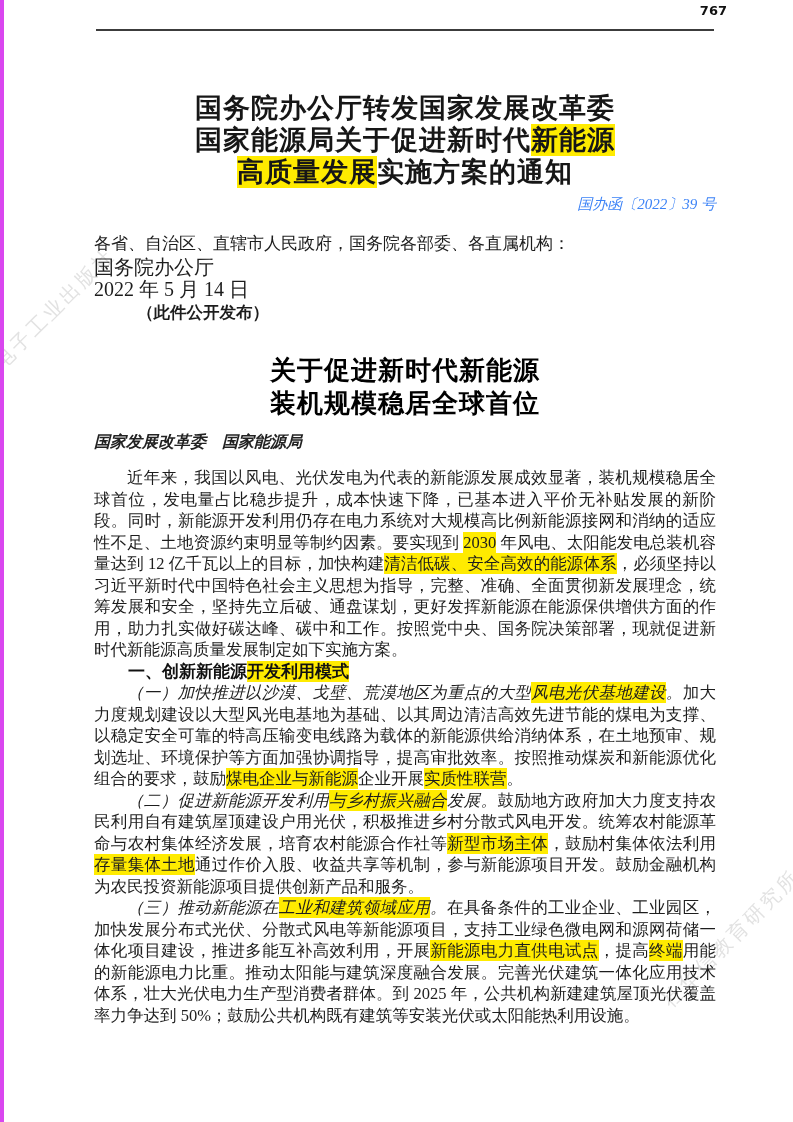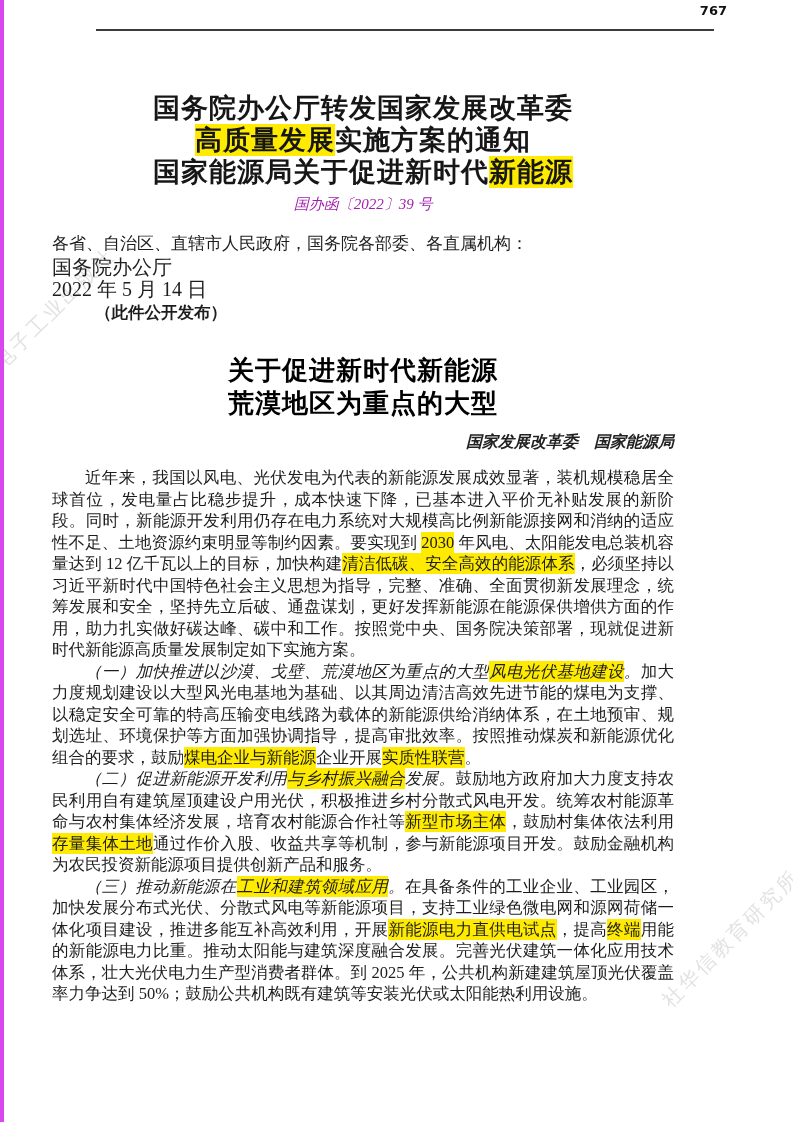--- a/index.html
+++ b/index.html
@@ -23,7 +23,7 @@
   }
   .content{
     position:relative;
-    margin-left:48px;width:622px;
+    margin-left:90px;width:622px;
   }
   .notice-title{
     margin:92px 0 0 0;

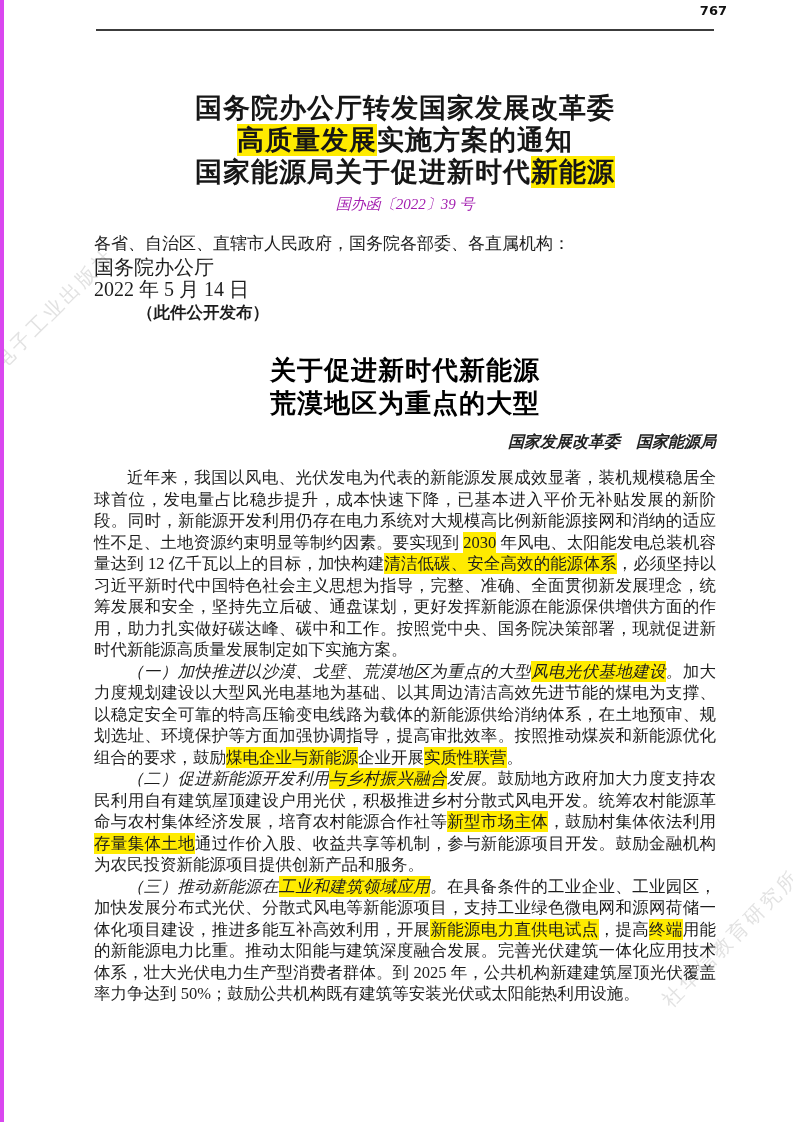--- a/index.html
+++ b/index.html
@@ -82,8 +82,8 @@
 
     <h1 class="notice-title">
       <div><span>国务院办公厅转发国家发展改革委</span></div>
+      <div><span>国家能源局关于促进新时代</span><span class="hl">新能源</span></div>
       <div><span class="hl">高质量发展</span><span>实施方案的通知</span></div>
-      <div><span>国家能源局关于促进新时代</span><span class="hl">新能源</span></div>
     </h1>
 
     <div class="doc-number">国办函〔2022〕39 号</div>

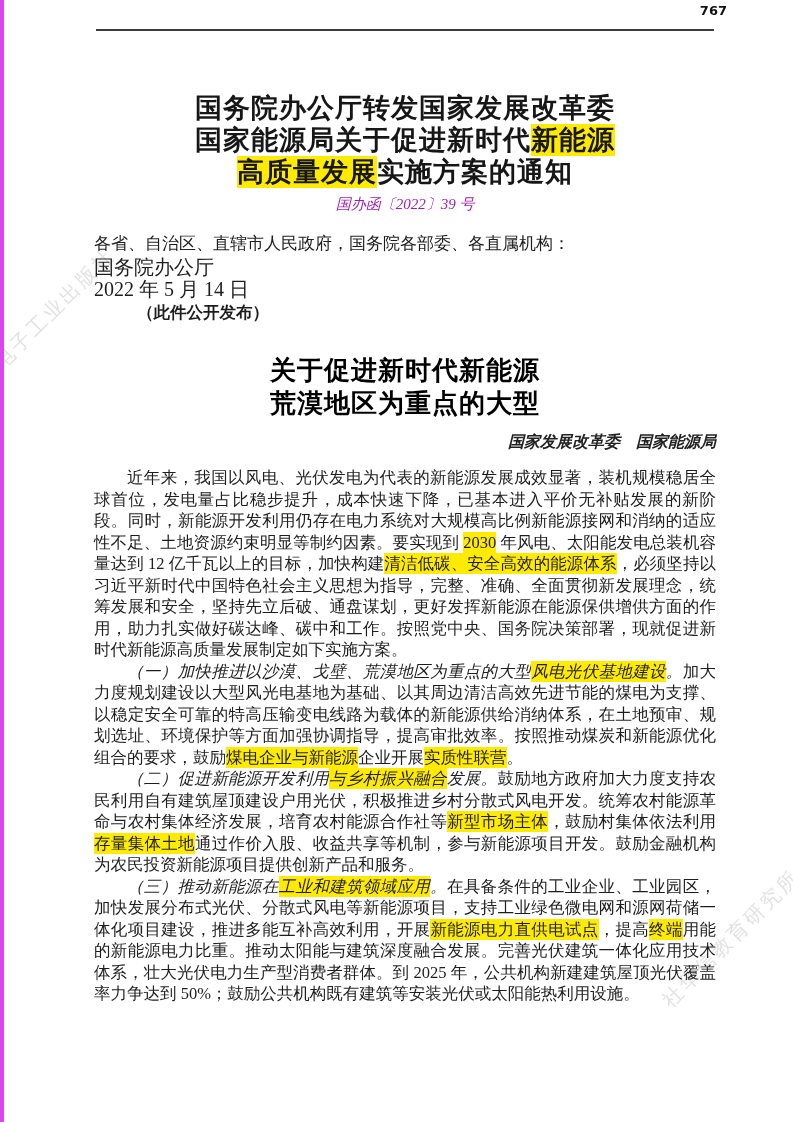--- a/index.html
+++ b/index.html
@@ -32,8 +32,8 @@
     letter-spacing:1px;color:#161616;
   }
   .doc-number{
-    margin-top:7px;text-align:center;
-    font-size:15px;font-style:italic;color:#a21caf;
+    margin-top:7px;text-align:right;
+    font-size:15px;font-style:italic;color:#3b82f6;
   }
   .notice-block{margin-top:18px;font-size:17px;line-height:24px;text-align:justify;}
   .salutation{margin:0;}

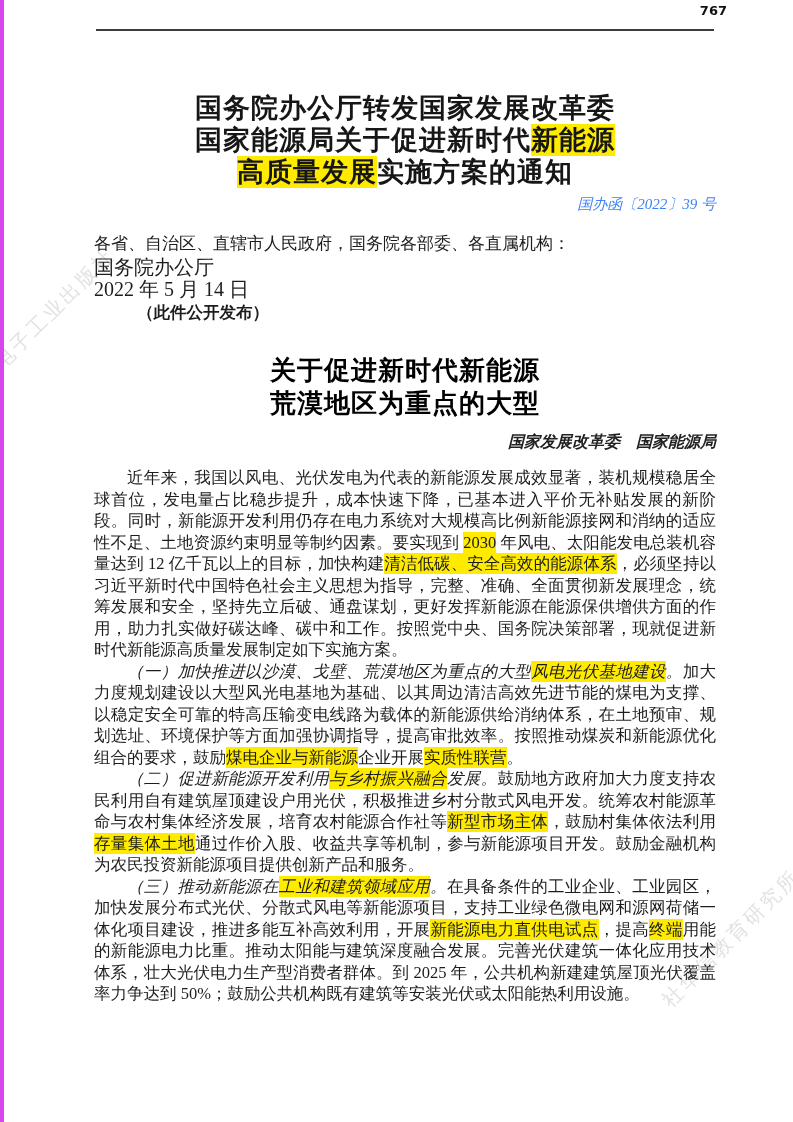--- a/index.html
+++ b/index.html
@@ -101,7 +101,7 @@
 
     <h2 class="plan-title">
       <div>关于促进新时代新能源</div>
-      <div>荒漠地区为重点的大型</div>
+      <div>装机规模稳居全球首位</div>
     </h2>
 
     <div class="plan-authors">国家发展改革委　国家能源局</div>

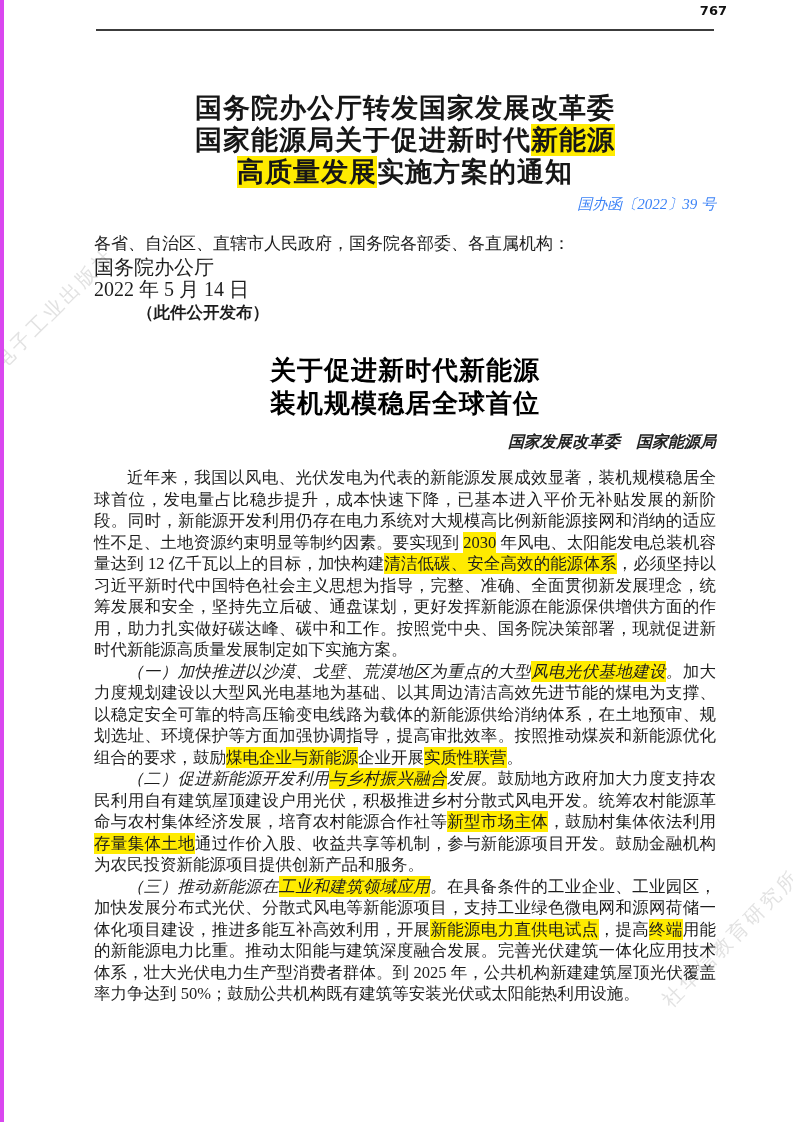--- a/index.html
+++ b/index.html
@@ -46,7 +46,7 @@
     letter-spacing:1px;color:#000000;
   }
   .plan-authors{
-    margin-top:12px;text-align:right;
+    margin-top:12px;text-align:left;
     font-size:16px;font-weight:700;font-style:italic;color:#222;
   }
   .plan-body{margin-top:14px;font-size:16.5px;line-height:21.5px;text-align:justify;}

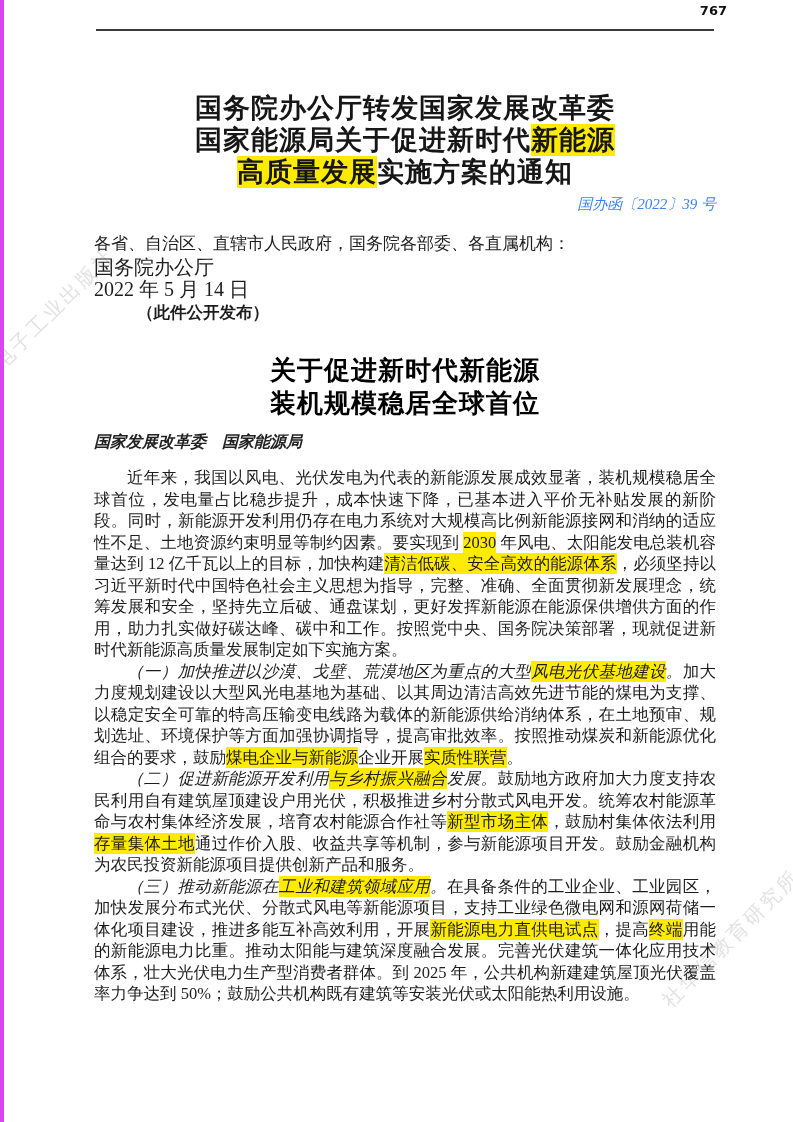--- a/index.html
+++ b/index.html
@@ -108,6 +108,7 @@
 
     <div class="plan-body">
         <p class="para"><span>近年来，我国以风电、光伏发电为代表的新能源发展成效显著，装机规模稳居全球首位，发电量占比稳步提升，成本快速下降，已基本进入平价无补贴发展的新阶段。同时，新能源开发利用仍存在电力系统对大规模高比例新能源接网和消纳的适应性不足、土地资源约束明显等制约因素。要实现到 </span><span class="hl">2030</span><span> 年风电、太阳能发电总装机容量达到 12 亿千瓦以上的目标，加快构建</span><span class="hl">清洁低碳、安全高效的能源体系</span><span>，必须坚持以习近平新时代中国特色社会主义思想为指导，完整、准确、全面贯彻新发展理念，统筹发展和安全，坚持先立后破、通盘谋划，更好发挥新能源在能源保供增供方面的作用，助力扎实做好碳达峰、碳中和工作。按照党中央、国务院决策部署，现就促进新时代新能源高质量发展制定如下实施方案。</span></p>
+        <p class="para heading"><span>一、创新新能源</span><span class="hl">开发利用模式</span></p>
         <p class="para"><span class="kai">（一）加快推进以沙漠、戈壁、荒漠地区为重点的大型</span><span class="hl kai">风电光伏基地建设</span><span class="kai">。</span><span>加大力度规划建设以大型风光电基地为基础、以其周边清洁高效先进节能的煤电为支撑、以稳定安全可靠的特高压输变电线路为载体的新能源供给消纳体系，在土地预审、规划选址、环境保护等方面加强协调指导，提高审批效率。按照推动煤炭和新能源优化组合的要求，鼓励</span><span class="hl">煤电企业与新能源</span><span>企业开展</span><span class="hl">实质性联营</span><span>。</span></p>
         <p class="para"><span class="kai">（二）促进新能源开发利用</span><span class="hl kai">与乡村振兴融合</span><span class="kai">发展。</span><span>鼓励地方政府加大力度支持农民利用自有建筑屋顶建设户用光伏，积极推进乡村分散式风电开发。统筹农村能源革命与农村集体经济发展，培育农村能源合作社等</span><span class="hl">新型市场主体</span><span>，鼓励村集体依法利用</span><span class="hl">存量集体土地</span><span>通过作价入股、收益共享等机制，参与新能源项目开发。鼓励金融机构为农民投资新能源项目提供创新产品和服务。</span></p>
         <p class="para"><span class="kai">（三）推动新能源在</span><span class="hl kai">工业和建筑领域应用</span><span class="kai">。</span><span>在具备条件的工业企业、工业园区，加快发展分布式光伏、分散式风电等新能源项目，支持工业绿色微电网和源网荷储一体化项目建设，推进多能互补高效利用，开展</span><span class="hl">新能源电力直供电试点</span><span>，提高</span><span class="hl">终端</span><span>用能的新能源电力比重。推动太阳能与建筑深度融合发展。完善光伏建筑一体化应用技术体系，壮大光伏电力生产型消费者群体。到 2025 年，公共机构新建建筑屋顶光伏覆盖率力争达到 50%；鼓励公共机构既有建筑等安装光伏或太阳能热利用设施。</span></p>

